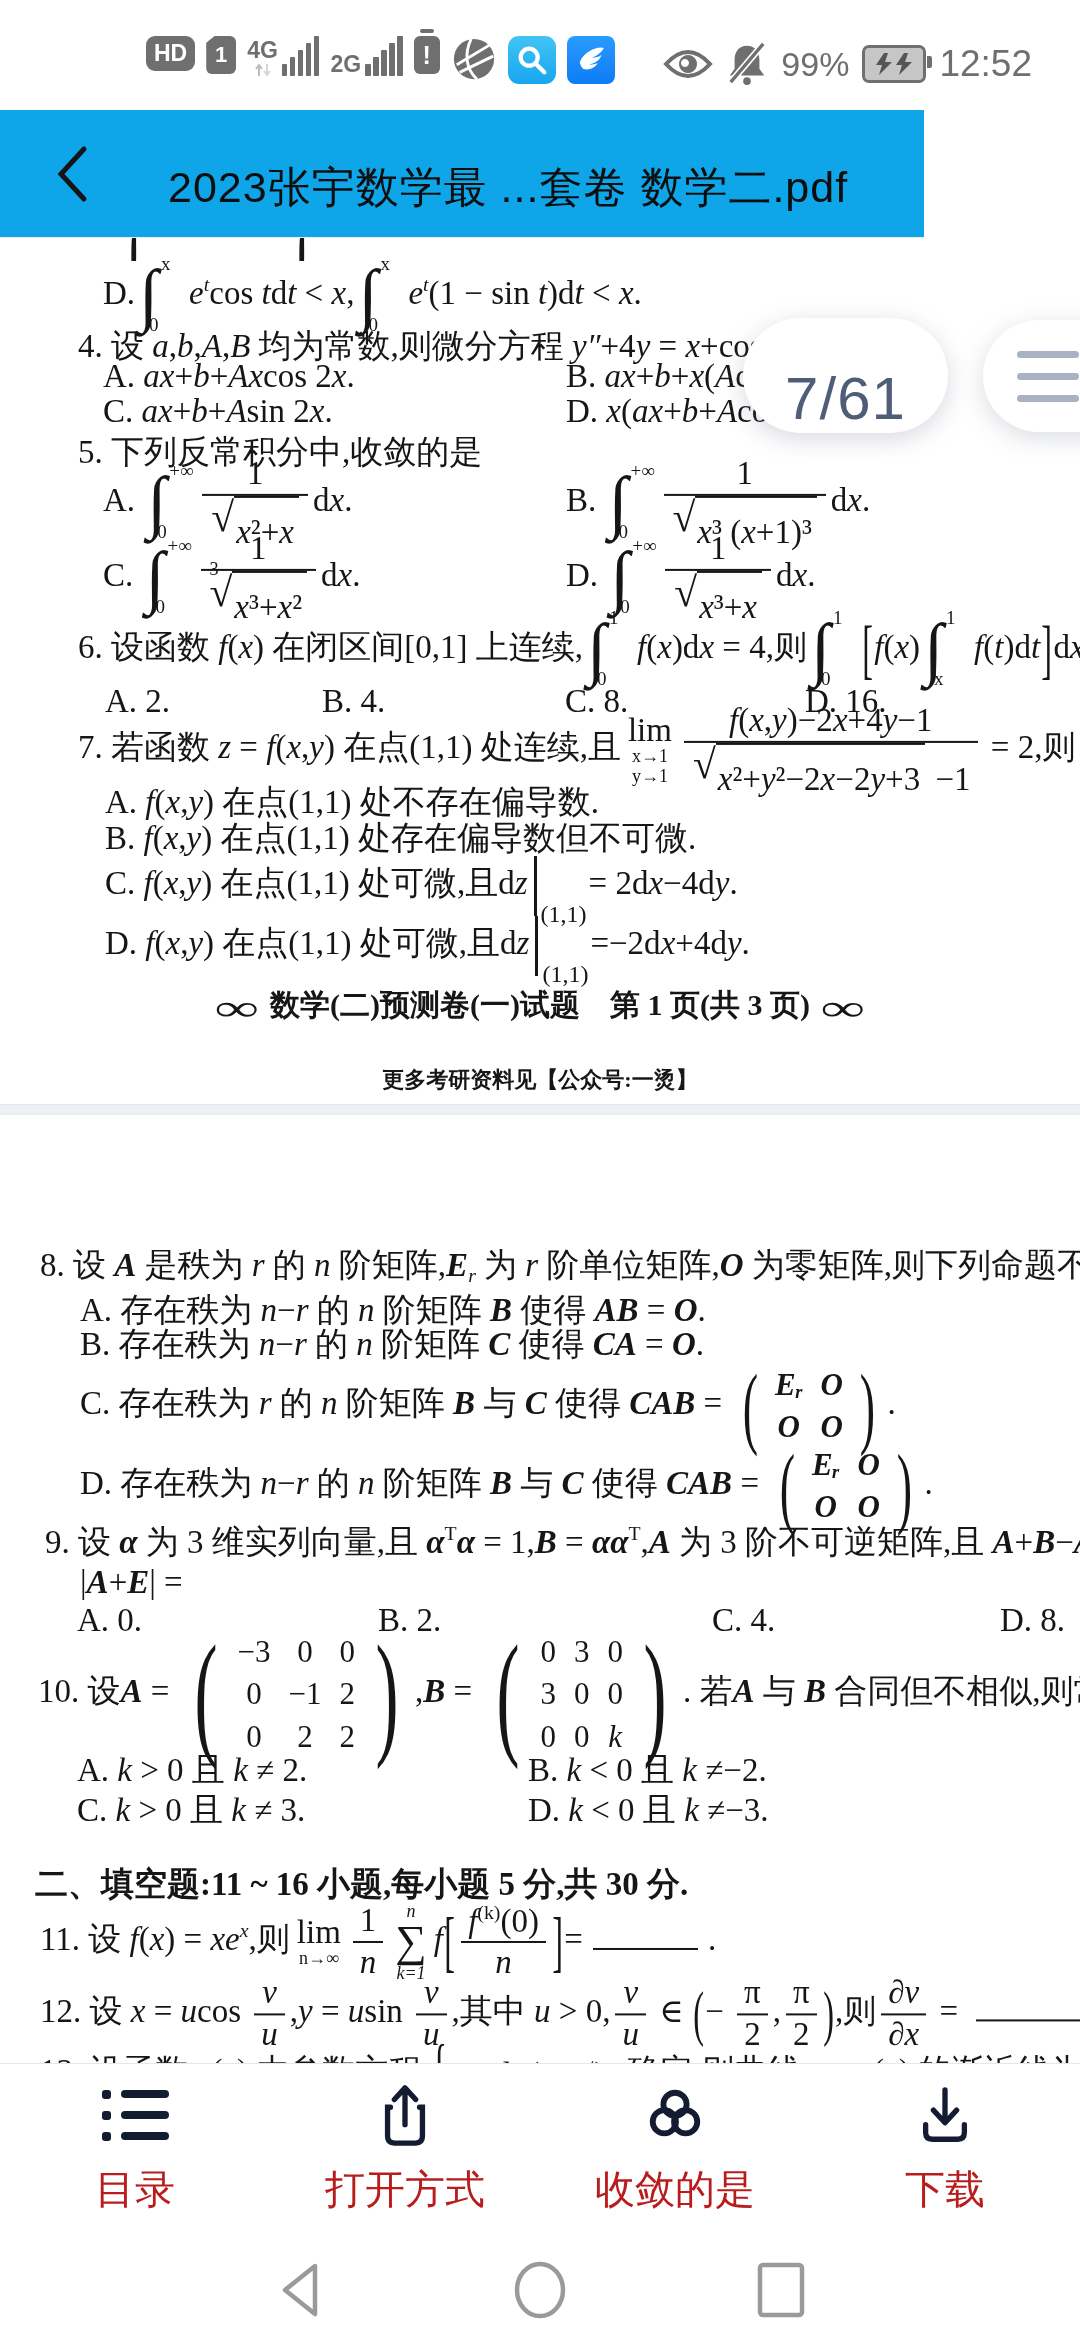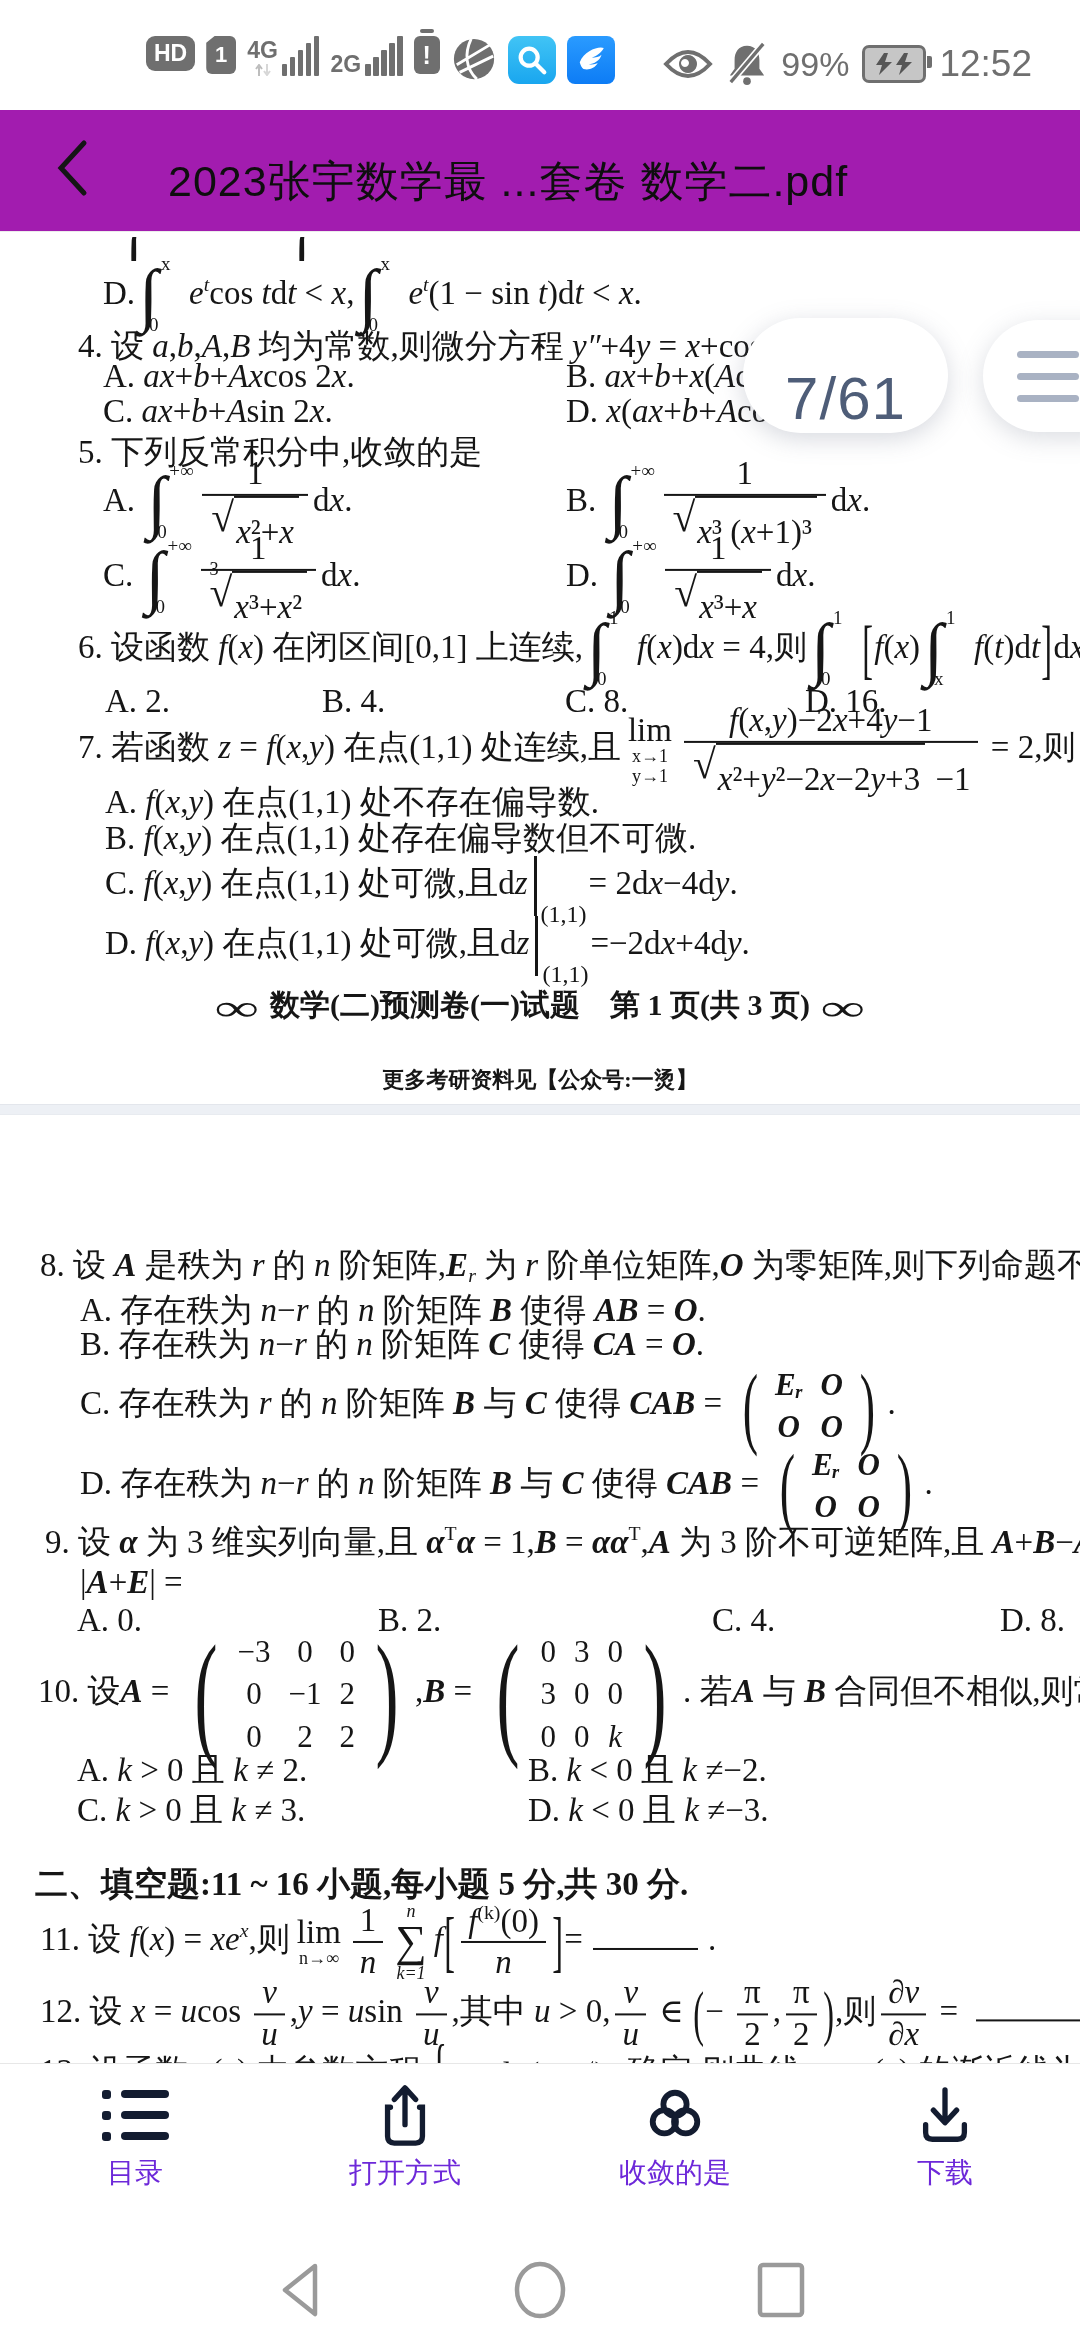--- a/index.html
+++ b/index.html
@@ -34,7 +34,7 @@
   .battw::after{content:"";position:absolute;right:-9px;top:8px;width:5px;height:12px;background:#6f6f6f;border-radius:0 2px 2px 0}
 
   
-  .titlebar{position:absolute;left:0;top:104px;width:1080px;height:127px;background:#a21caf;z-index:8;border-bottom:1px solid #ececec}
+  .titlebar{position:absolute;left:0;top:110px;width:924px;height:127px;background:#0ea5e9;z-index:8;border-bottom:1px solid #ececec}
   .backbtn{position:absolute;left:44px;top:26px;width:56px;height:76px;display:flex;align-items:center;justify-content:center}
   .ttl{position:absolute;left:168px;top:50%;transform:translateY(-26%);font-size:43px;color:#0e0e0e;letter-spacing:1px;
        white-space:nowrap;font-family:"Liberation Sans","DejaVu Sans",sans-serif}

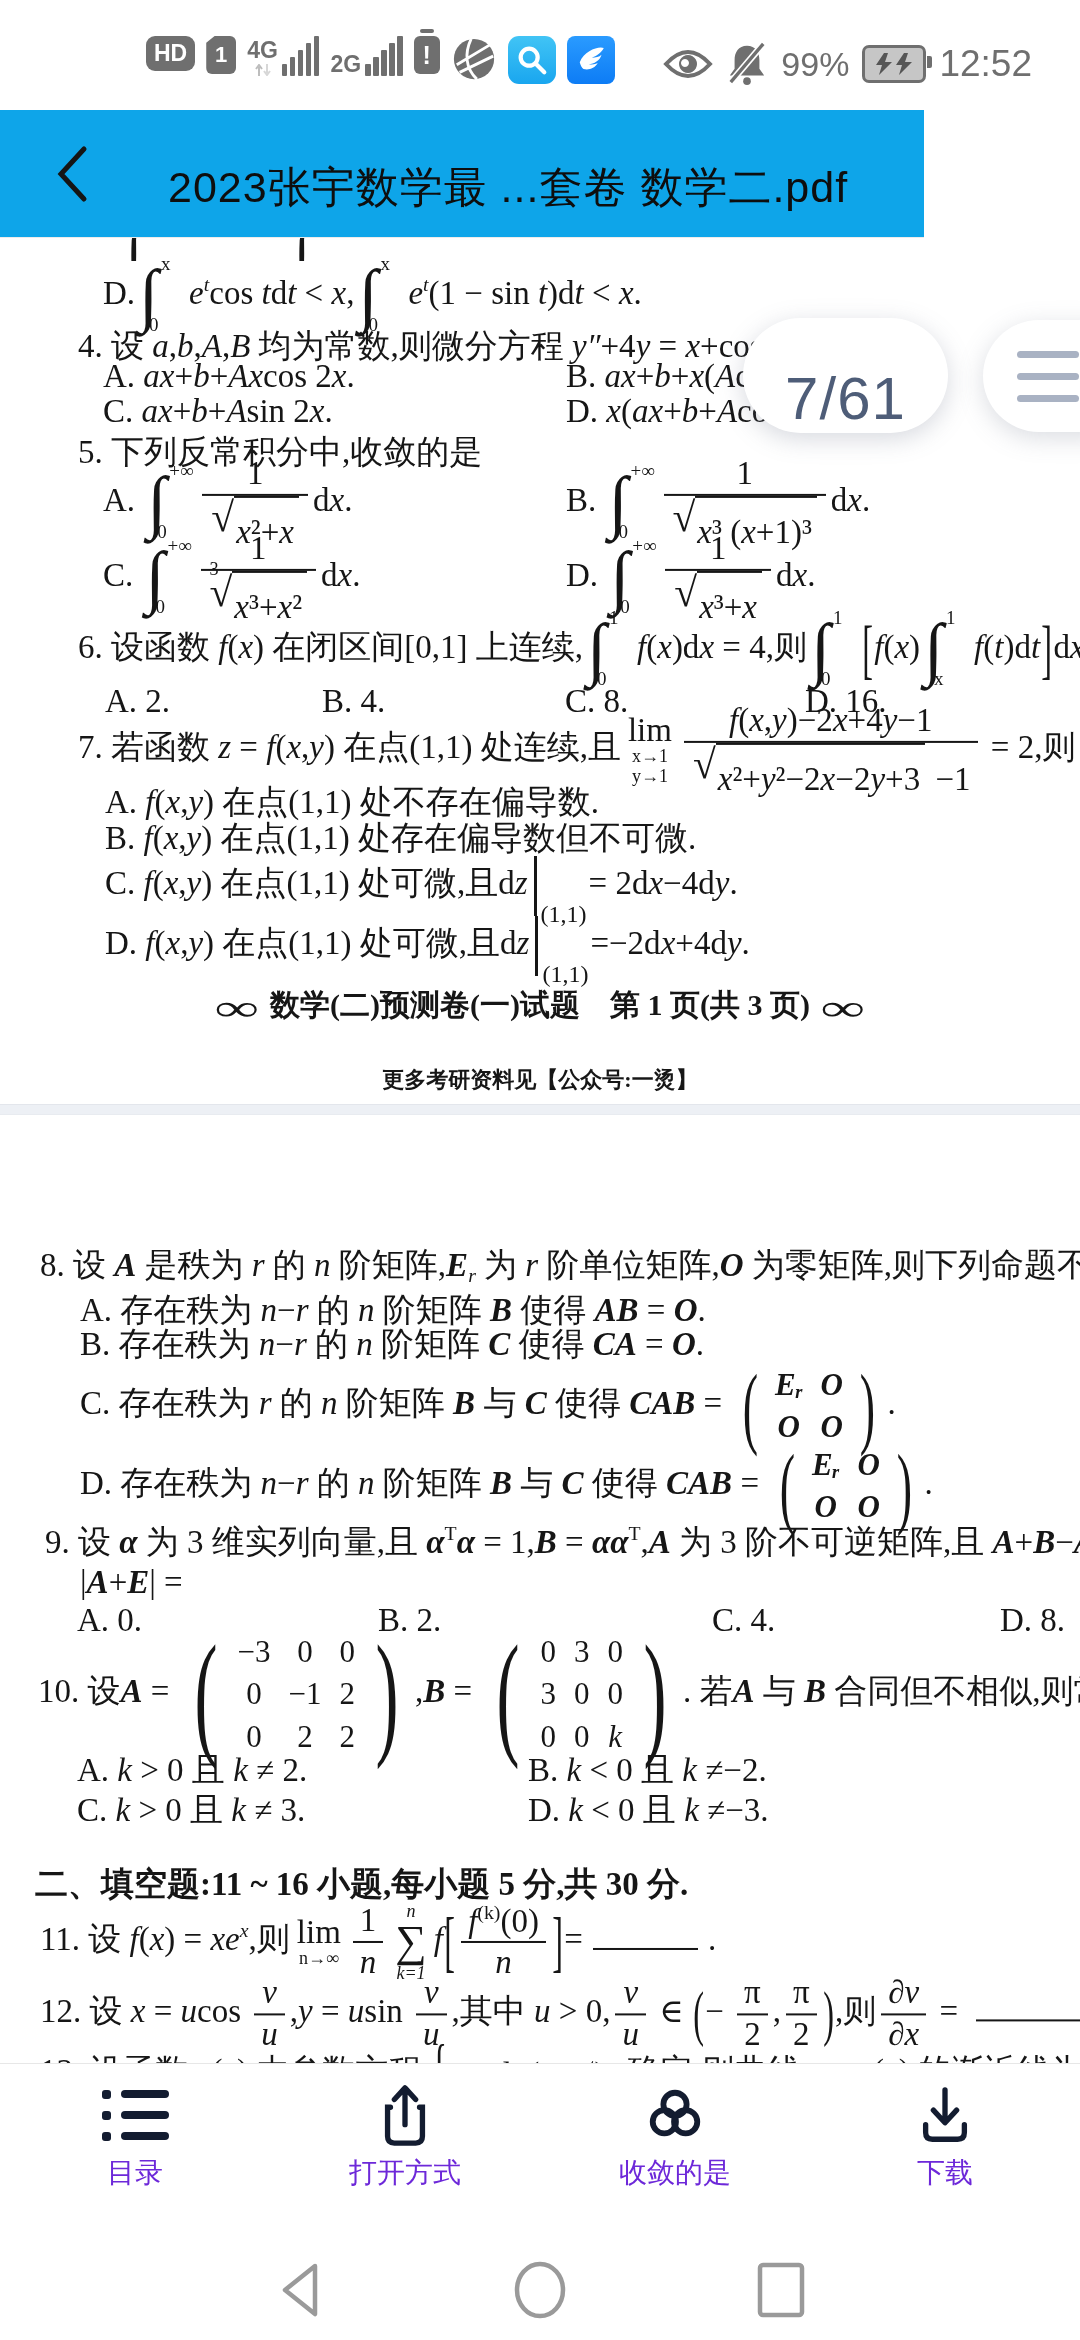--- a/index.html
+++ b/index.html
@@ -97,7 +97,7 @@
   .toolbar{position:absolute;left:0;top:2063px;width:1080px;height:177px;background:#fff;z-index:8;border-top:1px solid #e7e7e7}
   .tbitem{position:absolute;top:0;width:270px;height:177px;display:flex;flex-direction:column;align-items:center}
   .tbitem .ic{margin-top:16px;height:70px;display:flex;align-items:center;justify-content:center}
-  .tbitem .lb{margin-top:4px;font-size:28px;color:#6d28d9}
+  .tbitem .lb{margin-top:12px;font-size:40px;color:#b91c1c}
   .tocic{display:flex;flex-direction:column;gap:12px}
   .tocic .row{display:flex;align-items:center;gap:10px}
   .tocic .dot{width:9px;height:9px;border-radius:3px;background:#131c30}

